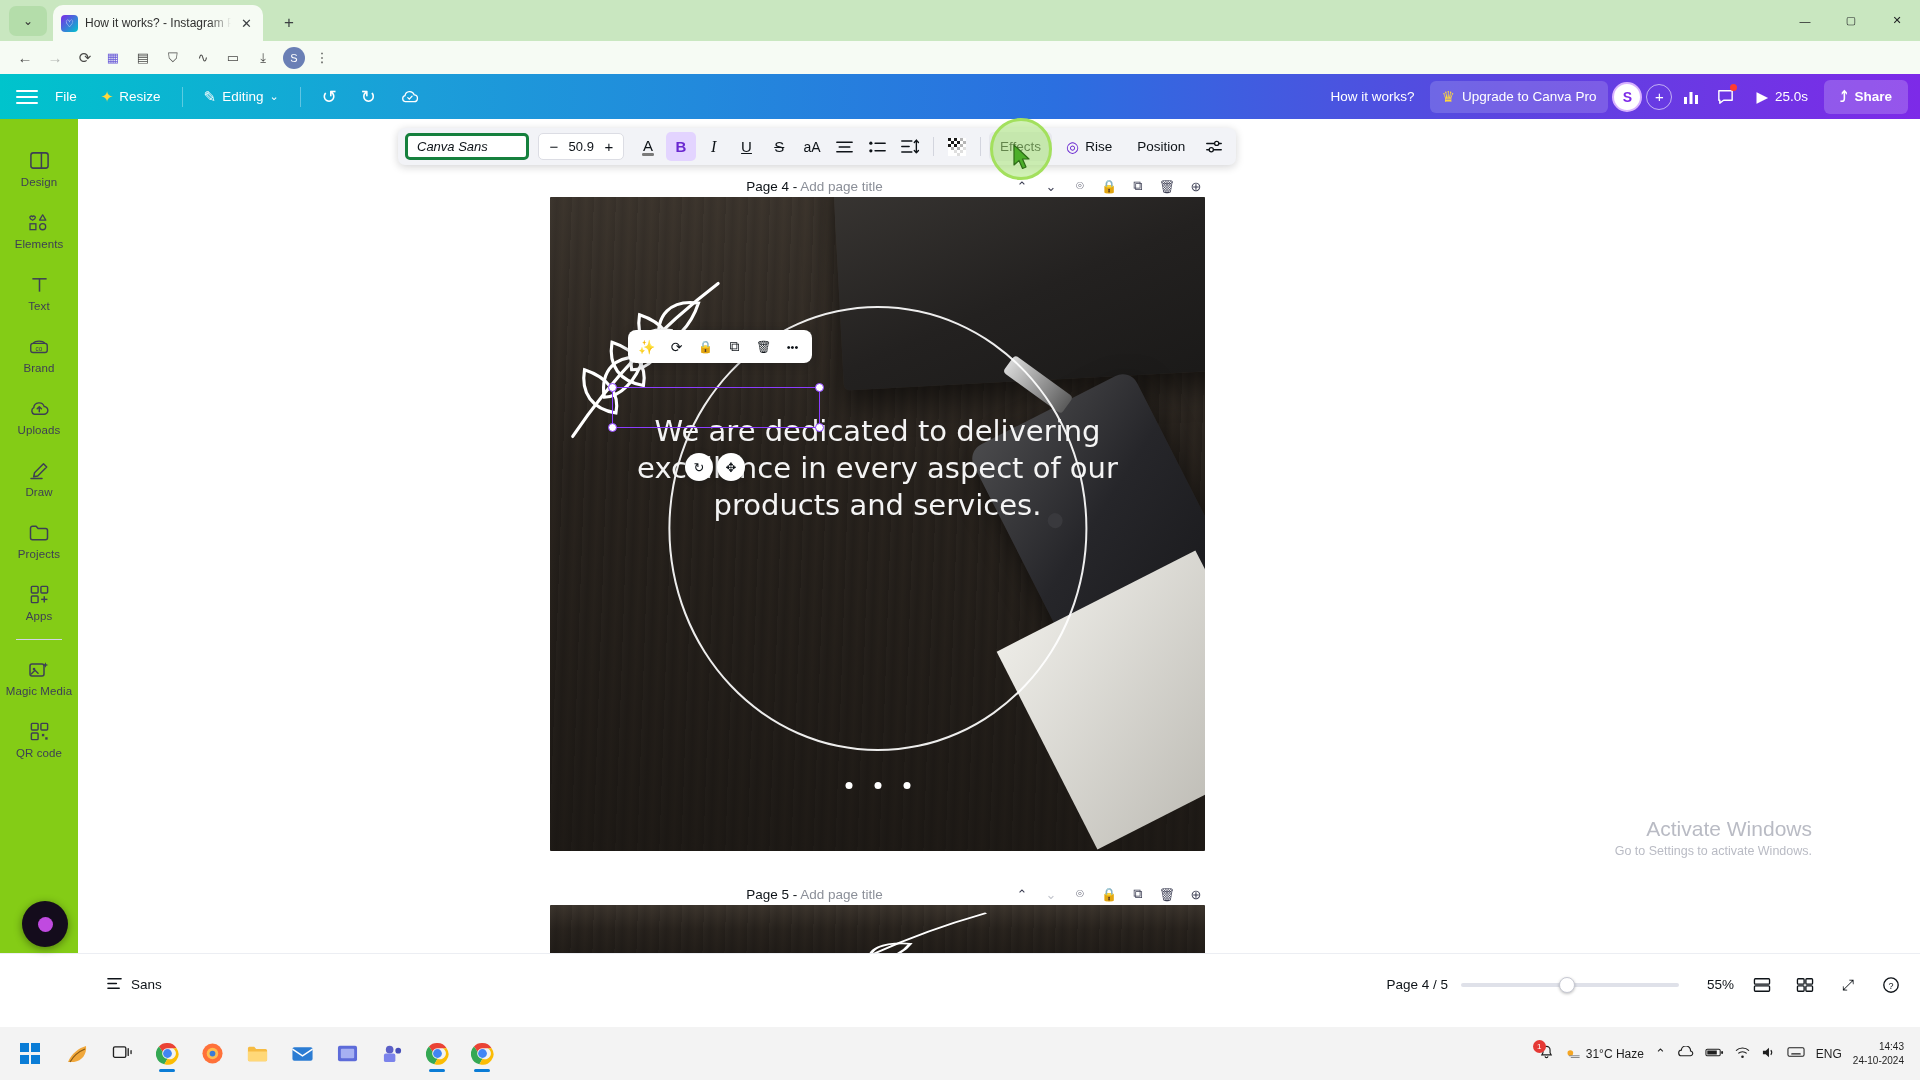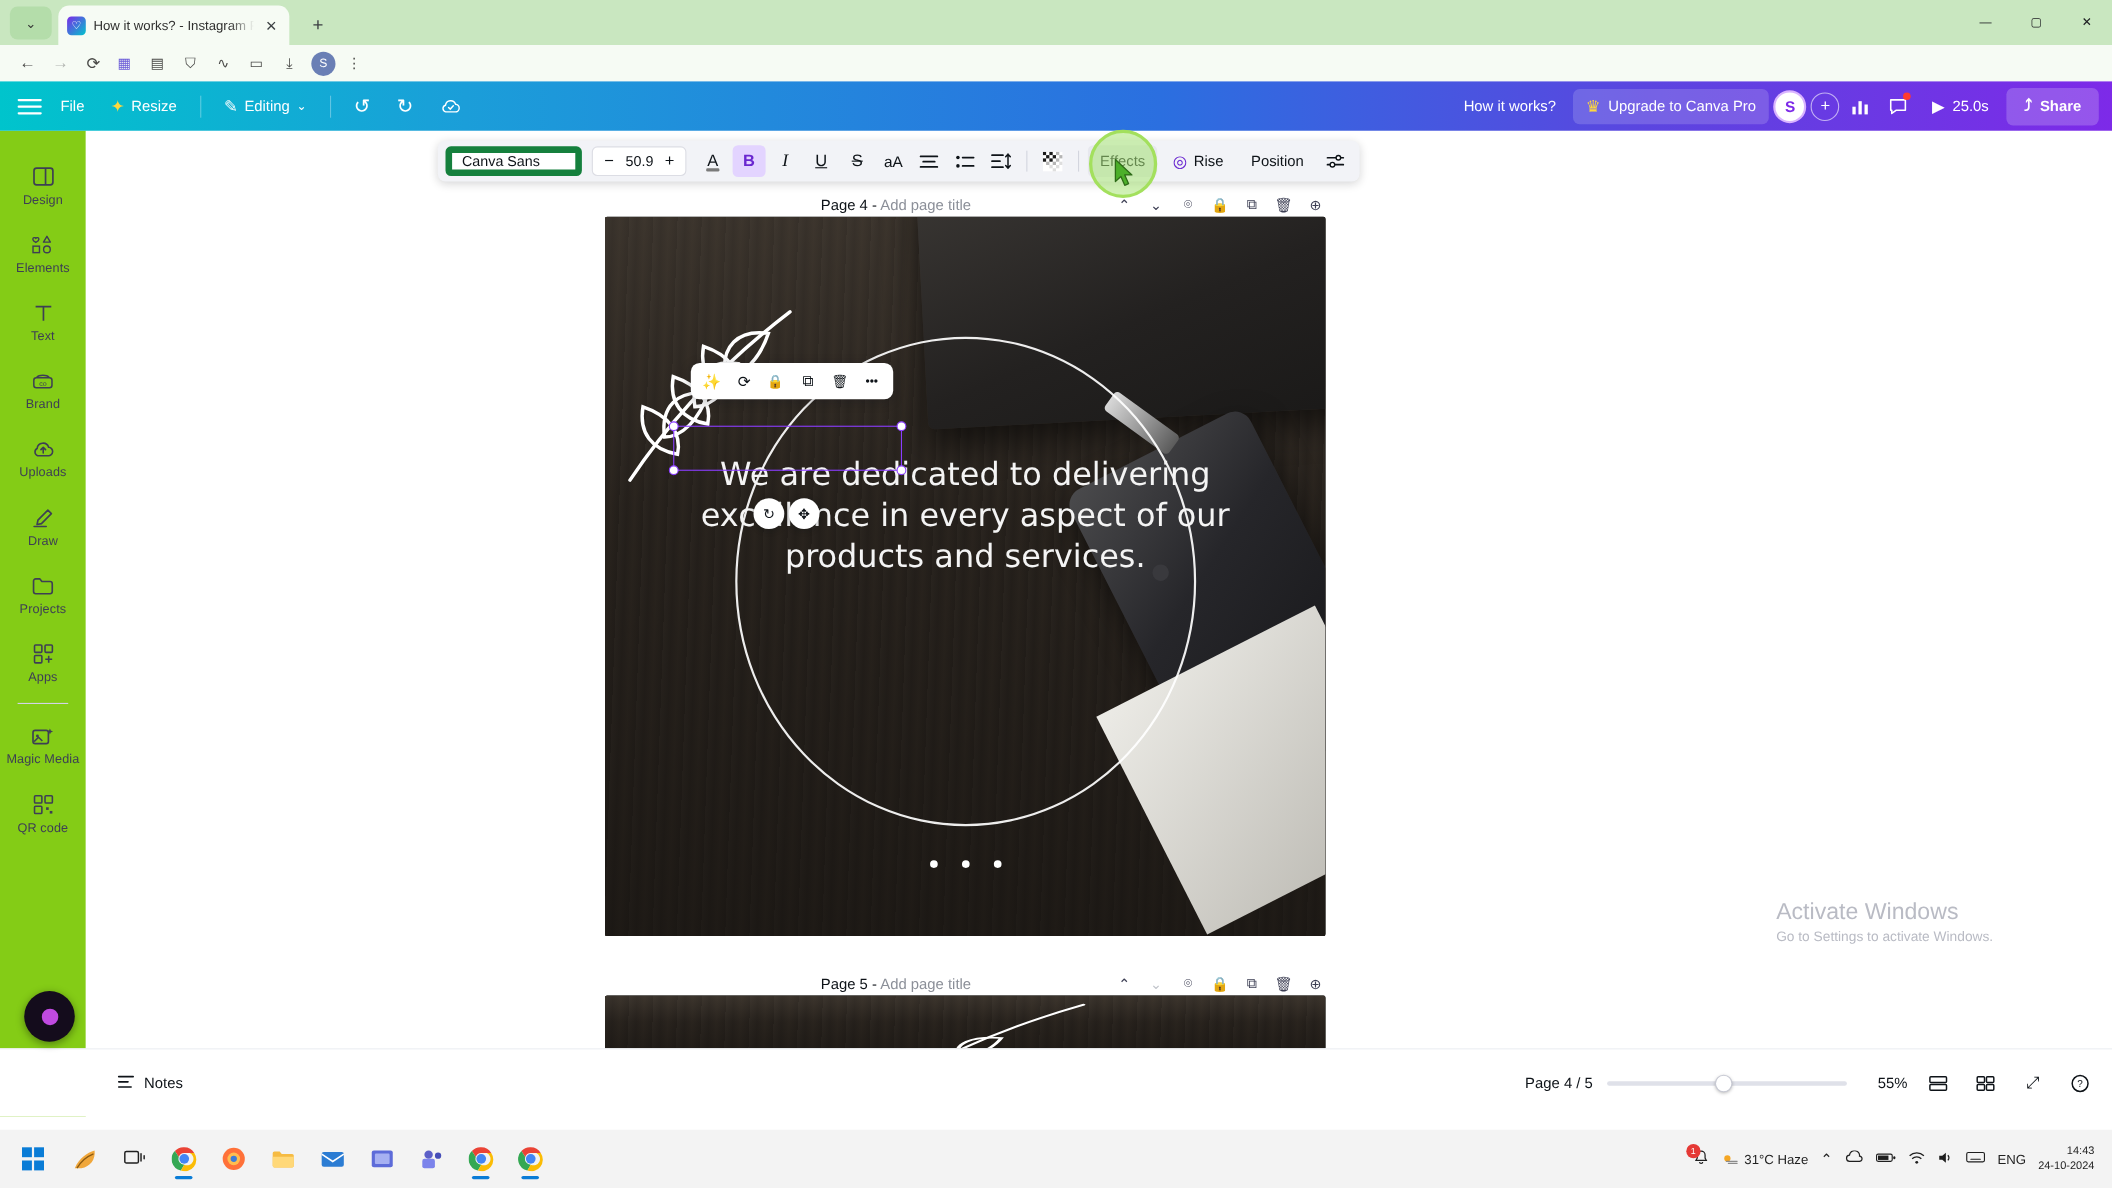--- a/index.html
+++ b/index.html
@@ -226,8 +226,8 @@
     display:flex; align-items:center; padding:0 7px; gap:3px; z-index:40;
   }
   .font-select{
-    width:125px; height:27px; background:#fff; border:6px solid #15803d; border-radius:5px;
-    display:flex; align-items:center; padding:0 9px; font-size:13px; color:#0e1318;
+    width:125px; height:27px; background:#fff; border:3px solid #15803d; border-radius:5px;
+    display:flex; align-items:center; padding:0 9px; font-size:13px; color:#0e1318;font-style:italic;
   }
   .size-box{
     height:27px; background:#fff;border:1px solid #dcdde4;border-radius:5px;

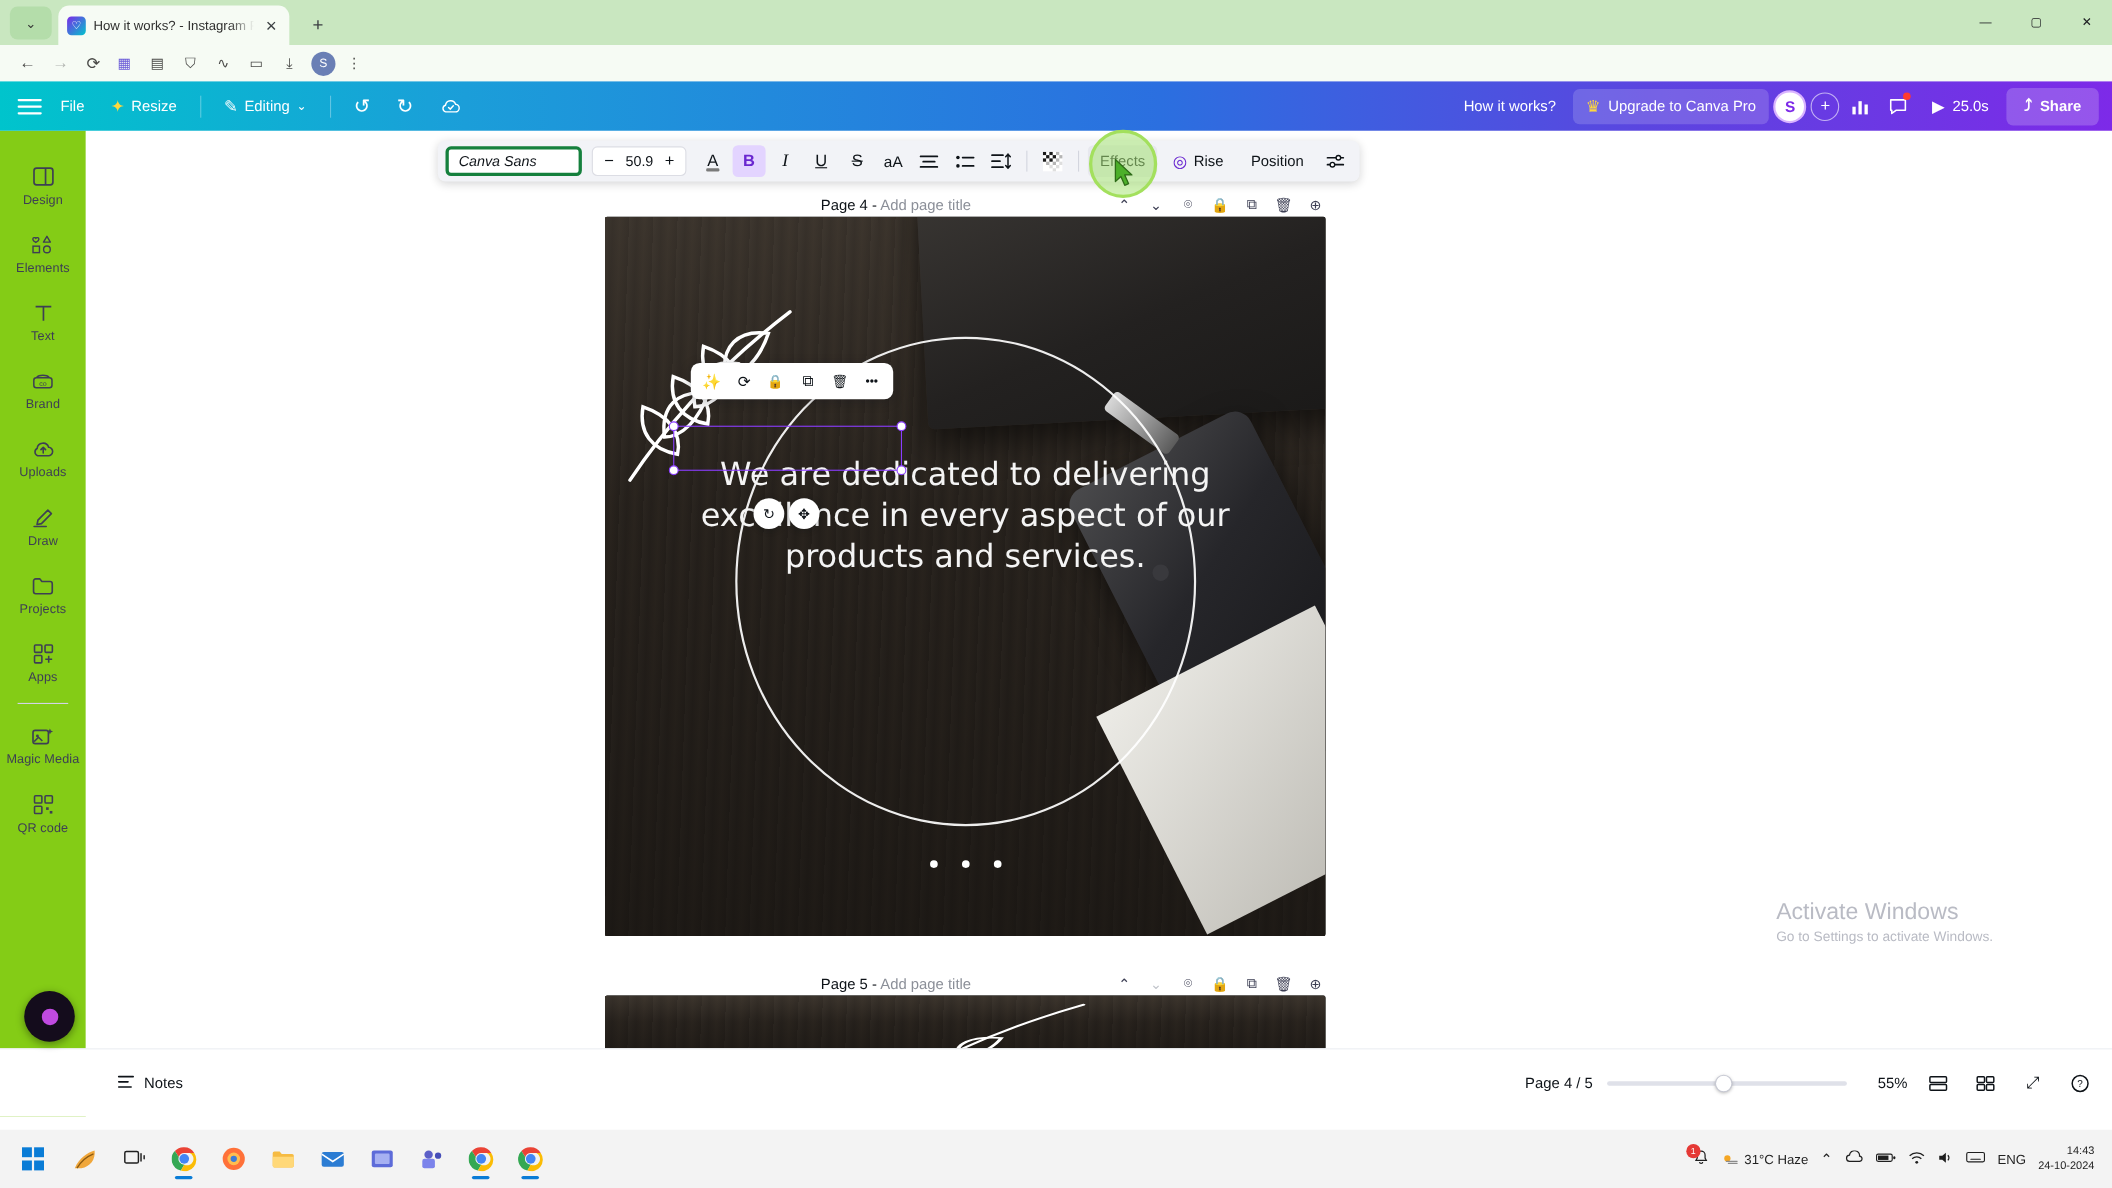--- a/index.html
+++ b/index.html
@@ -274,7 +274,7 @@
     font-size:15px;color:#0e1318;cursor:pointer;}
 
   .watermark{
-    position:absolute; right:108px; bottom:95px; text-align:left; z-index:5; color:#b9bbc4;
+    position:absolute; right:108px; bottom:95px; text-align:right; z-index:5; color:#b9bbc4;
   }
   .wm1{ font-size:21px; }
   .wm2{ font-size:12.5px; margin-top:3px;}

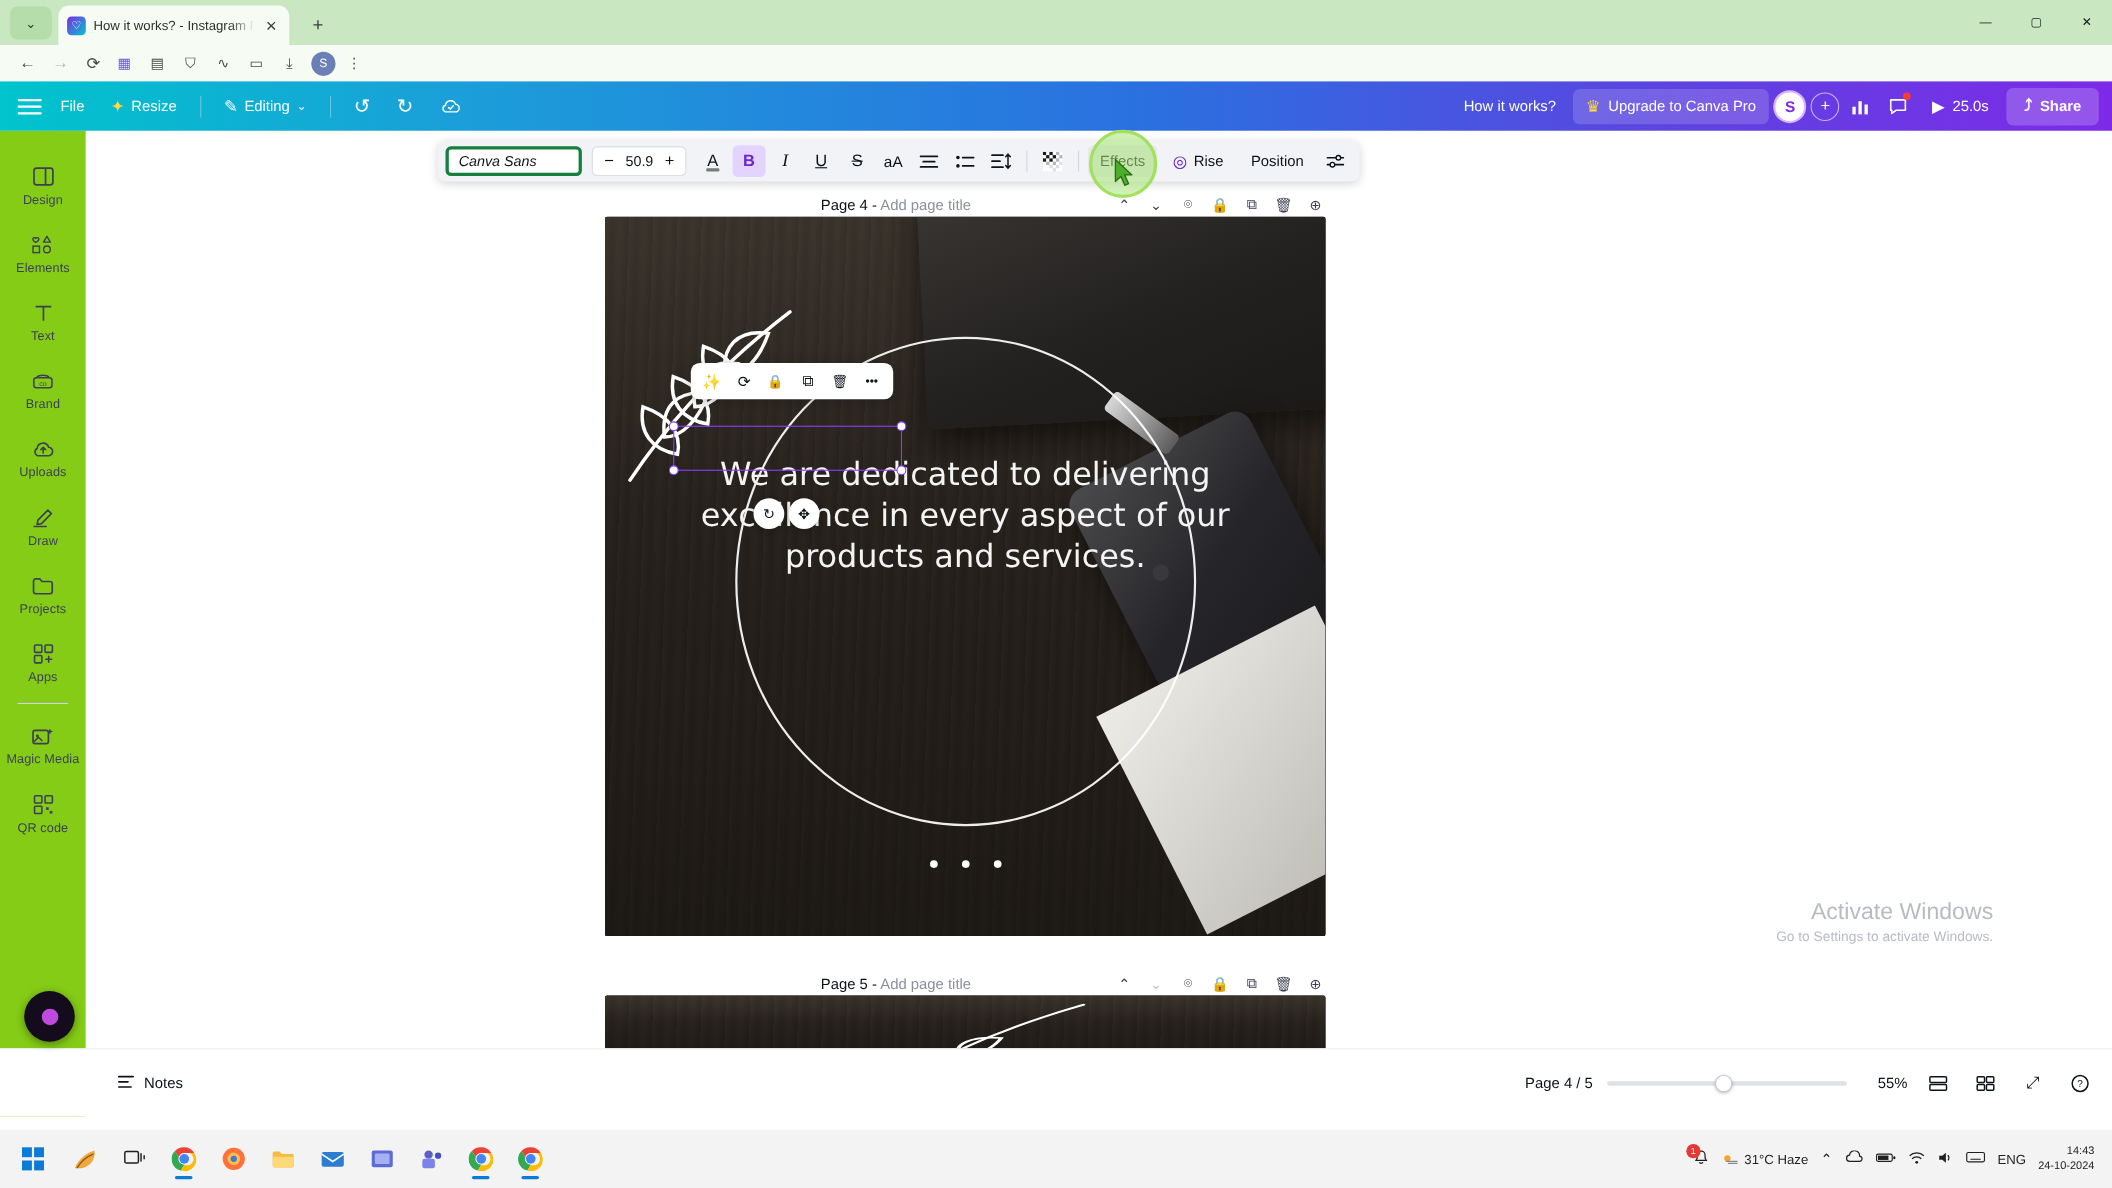--- a/index.html
+++ b/index.html
@@ -634,7 +634,7 @@
             <line x1="2" y1="13" x2="14" y2="13" stroke="#0e1318" stroke-width="1.6" stroke-linecap="round"></line>
           </svg>
       </span>
-      <span>Notes</span>
+      <span>Sans</span>
     </div>
     <div class="bb-right">
       <div class="page-count">Page 4 / 5</div>

